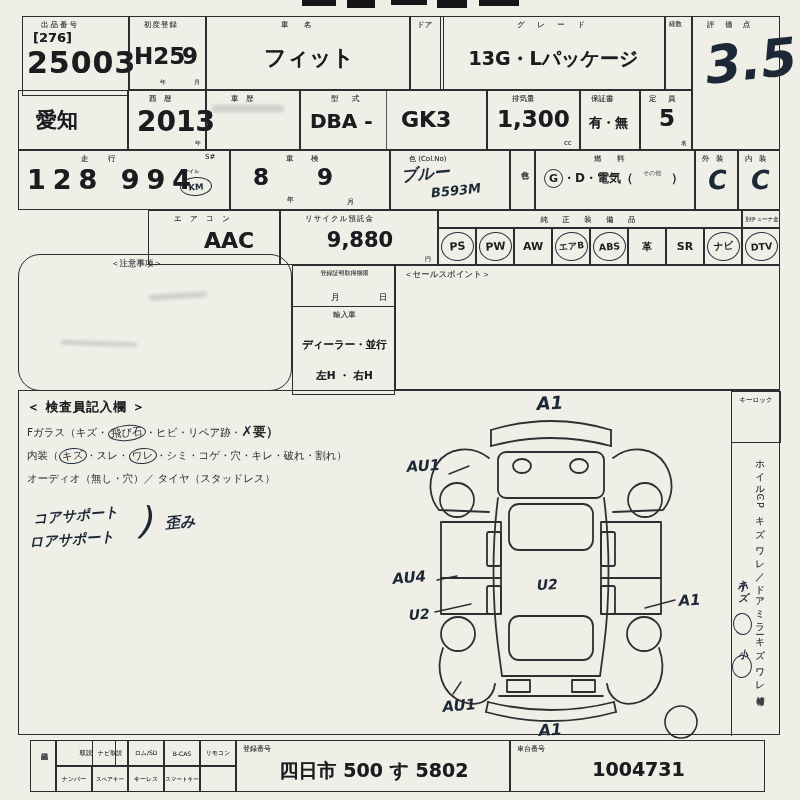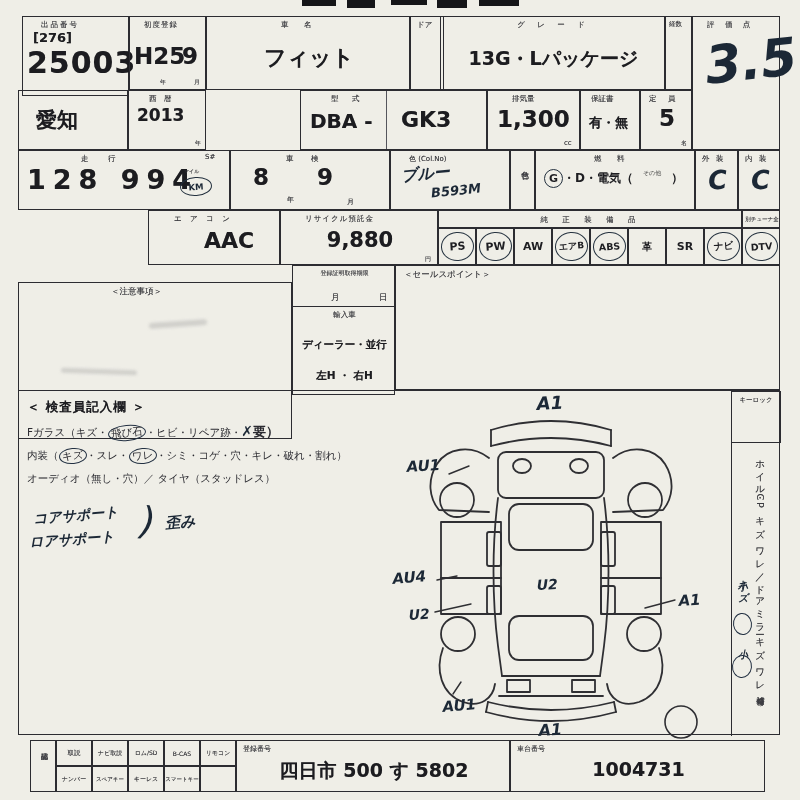--- a/index.html
+++ b/index.html
@@ -81,6 +81,10 @@
     <span class="lb" style="left:66px;top:48px;font-size:6px;">年</span>
   </div>
 
+  <div class="bx" style="left:206px;top:90px;width:94px;height:60px;">
+    <span class="lb" style="left:24px;top:3px;">車　歴</span>
+    <div class="smudge" style="left:5px;top:14px;width:72px;height:7px;"></div>
+  </div>
 
   <div class="bx" style="left:300px;top:90px;width:187px;height:60px;">
     <span class="lb" style="left:30px;top:3px;letter-spacing:3px;">型　式</span>

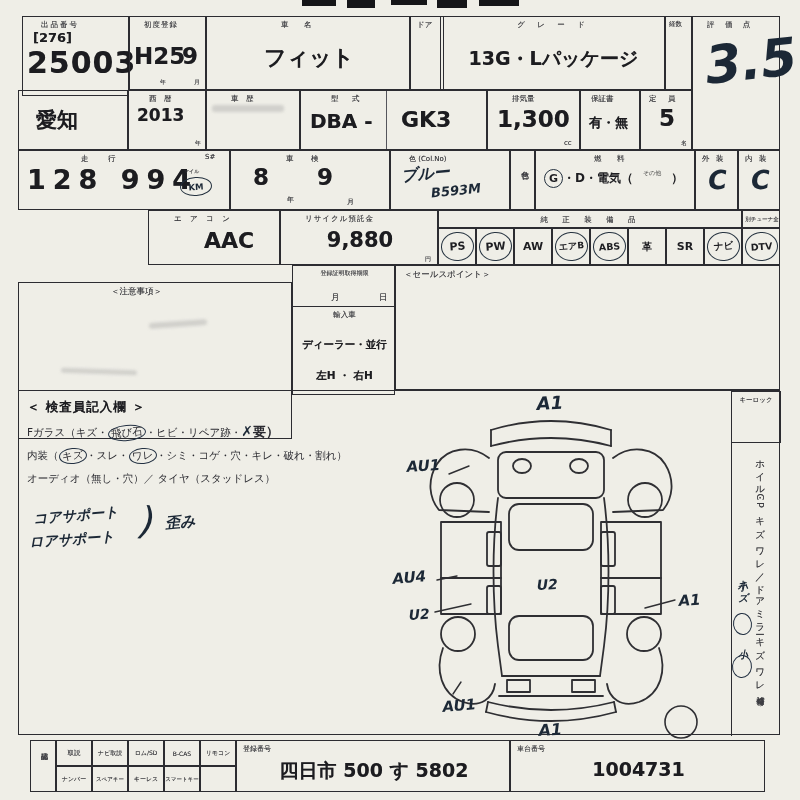--- a/index.html
+++ b/index.html
@@ -77,7 +77,7 @@
 
   <div class="bx" style="left:128px;top:90px;width:78px;height:60px;">
     <span class="lb" style="left:20px;top:3px;">西　暦</span>
-    <span class="vl" style="left:8px;top:14px;font-size:17px;">2013</span>
+    <span class="vl" style="left:8px;top:14px;font-size:28px;">2013</span>
     <span class="lb" style="left:66px;top:48px;font-size:6px;">年</span>
   </div>
 

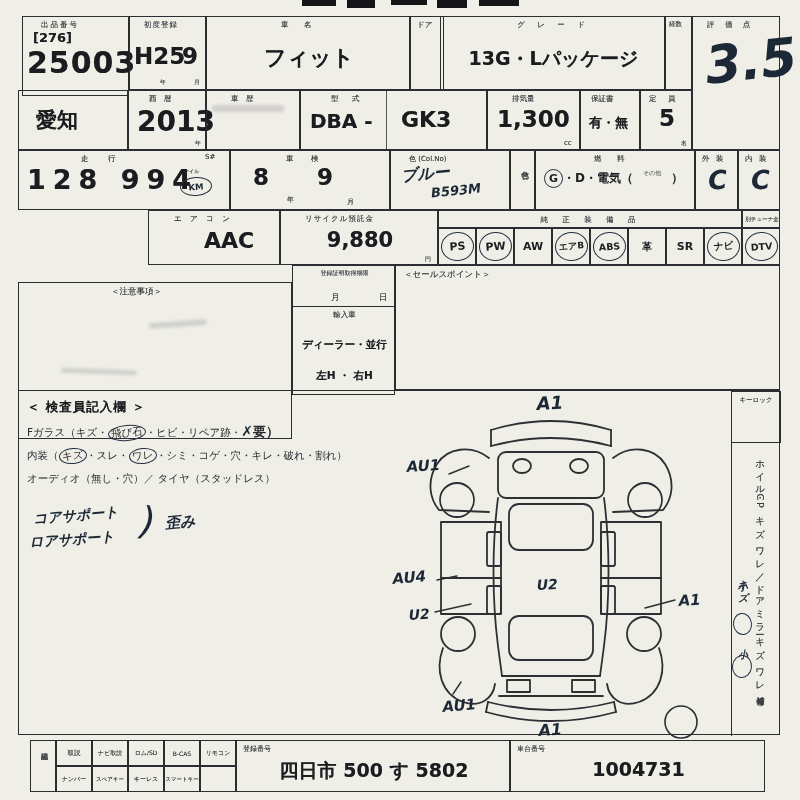--- a/index.html
+++ b/index.html
@@ -205,7 +205,7 @@
       <span class="eqc eq" style="font-size:9.5px;">DTV</span>
     </div>
 
-  <div class="bx" style="left:18px;top:282px;width:274px;height:157px;">
+  <div class="bx" style="left:18px;top:254px;width:274px;height:137px;border-radius:22px;">
     <span class="lb" style="left:92px;top:3px;font-size:8.5px;">＜注意事項＞</span>
     <div class="smudge" style="left:130px;top:38px;width:58px;height:6px;transform:rotate(-4deg);"></div>
     <div class="smudge" style="left:42px;top:86px;width:76px;height:5px;transform:rotate(2deg);"></div>

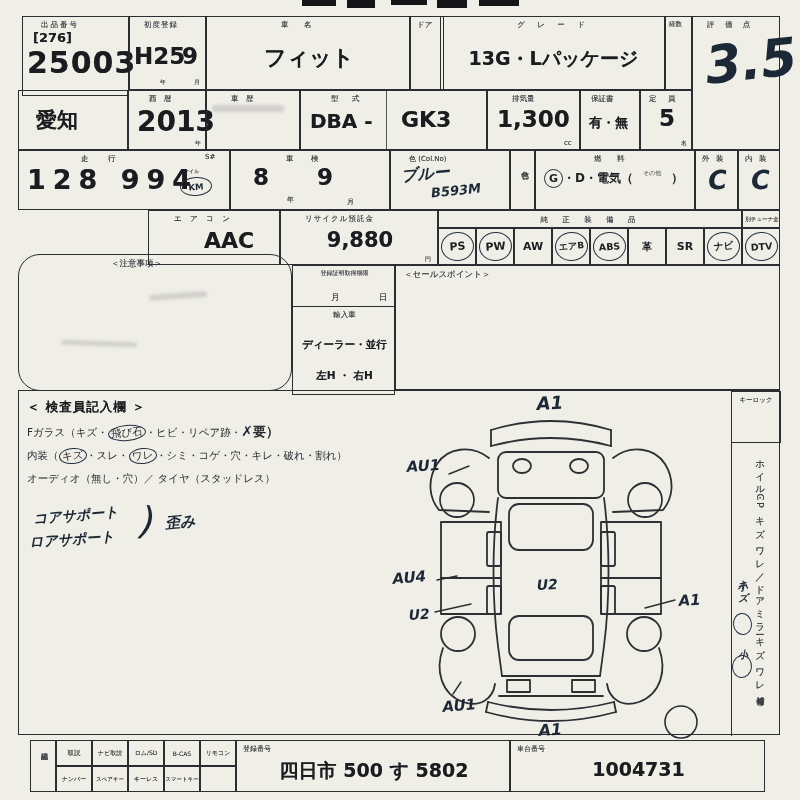--- a/index.html
+++ b/index.html
@@ -330,7 +330,7 @@
     <span class="lb vert" style="left:8px;top:6px;font-size:7px;">品確認</span>
   </div>
 
-  <div class="bx cell" style="left:56px;top:740px;width:36px;height:26px;">
+  <div class="bx cell" style="left:56px;top:740px;width:60px;height:26px;">
       <span class="lb" style="position:static;font-size:6.5px;">取説</span>
     </div>
   <div class="bx cell" style="left:92px;top:740px;width:36px;height:26px;">

